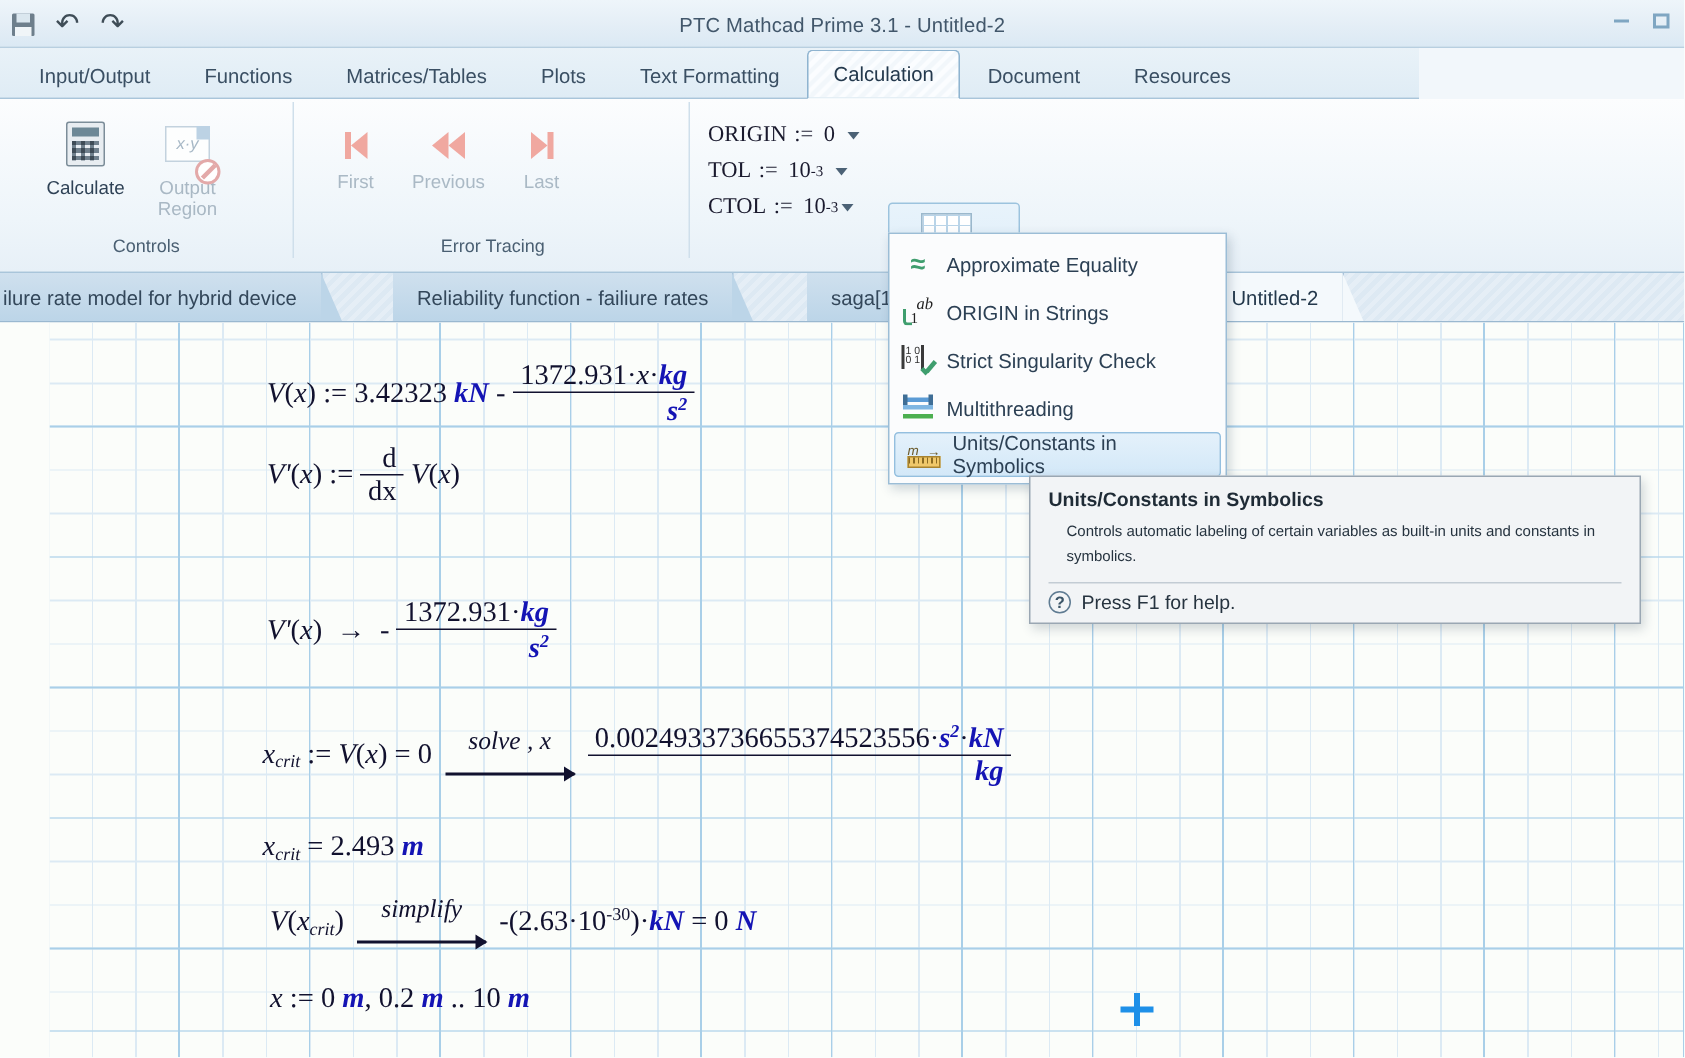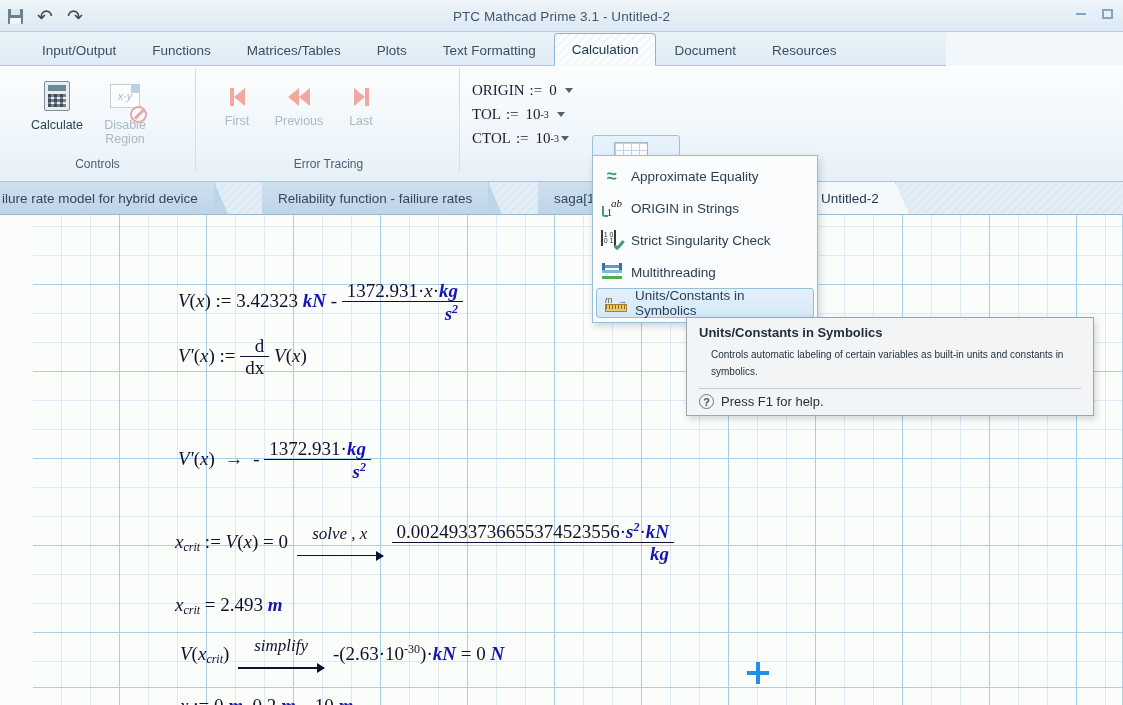--- a/index.html
+++ b/index.html
@@ -55,7 +55,7 @@
     background: linear-gradient(to bottom,#e9f2f8 0%, #dfecf5 100%);
     border-bottom: 1px solid #a9c5da;
     display: flex; align-items: flex-end;
-    padding-left: 24px;
+    padding-left: 8px;
   }
   .rtab {
     height: 33px; padding: 0 17px; display: flex; align-items: center;

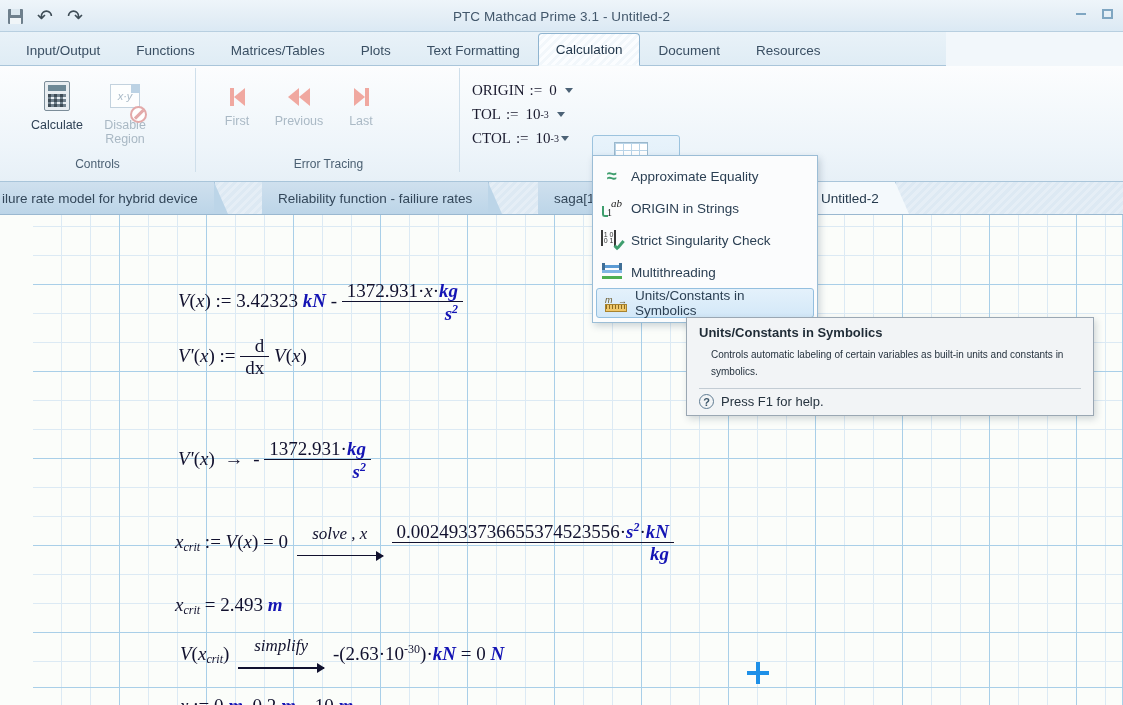--- a/index.html
+++ b/index.html
@@ -360,7 +360,7 @@
             <span class="xyico">x·y<span class="corner"></span></span>
             <span class="noentry pale"></span>
           </div>
-          <div class="blab"><span>Disable</span><br><span>Region</span></div>
+          <div class="blab"><span>Output</span><br><span>Region</span></div>
         </div>
       </div>
       <div class="rgroup-label" style="padding-left:62px;">Controls</div>

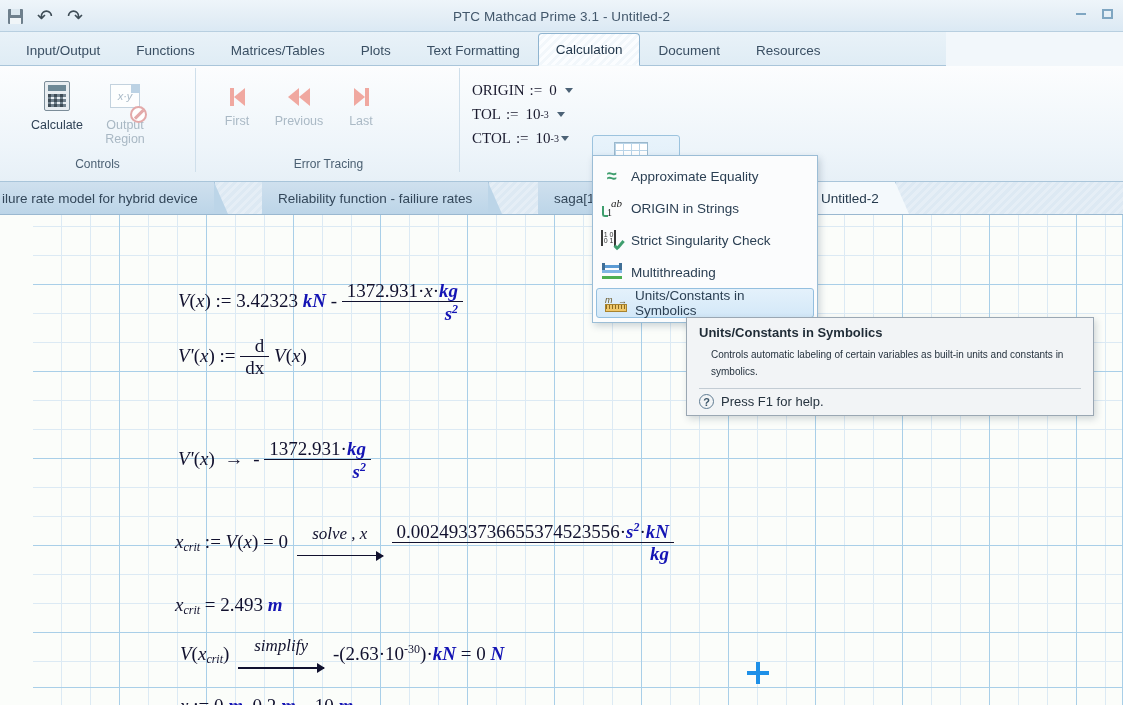--- a/index.html
+++ b/index.html
@@ -207,7 +207,6 @@
     font-family: "Liberation Serif", serif;
     color: #11112e;
     white-space: nowrap;
-    margin-top: 40px;
   }
   .mr { font-size: 19px; }
   .unit { color: #1414b4; font-weight: bold; font-style: italic; }

